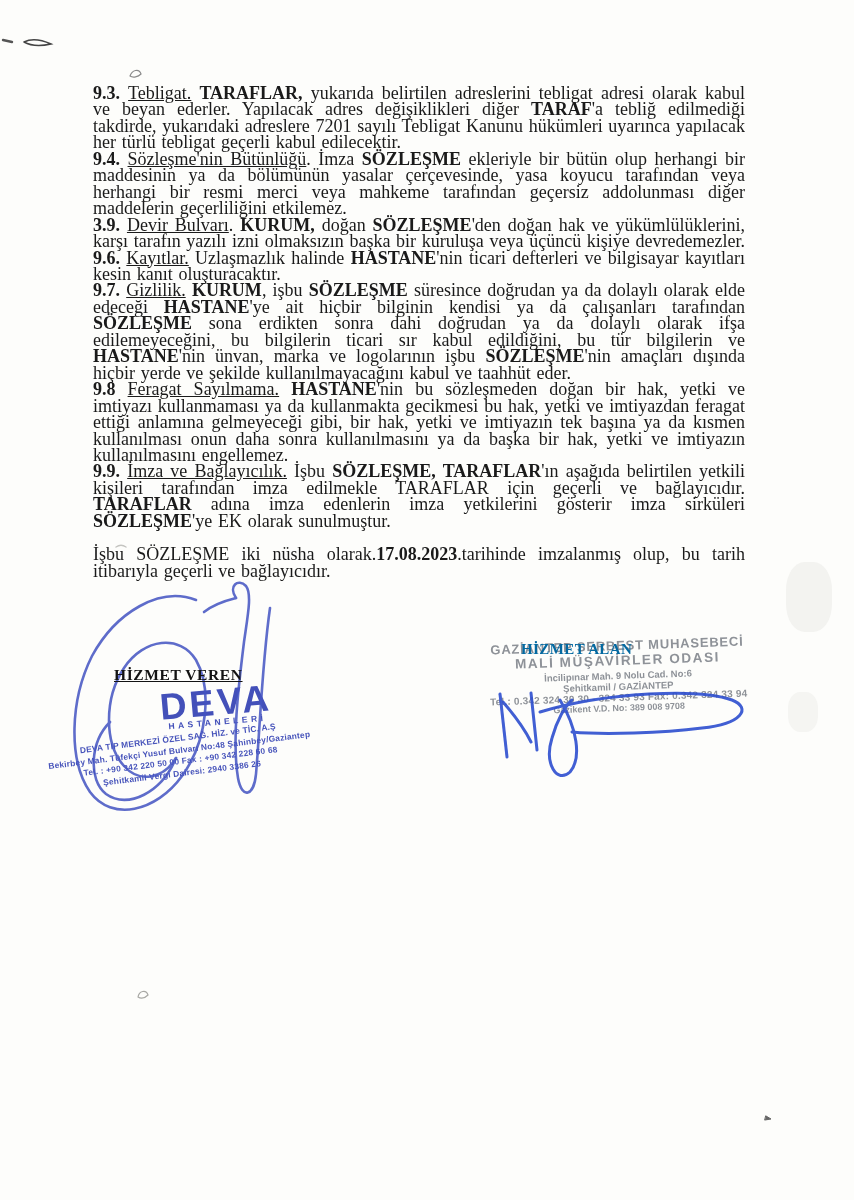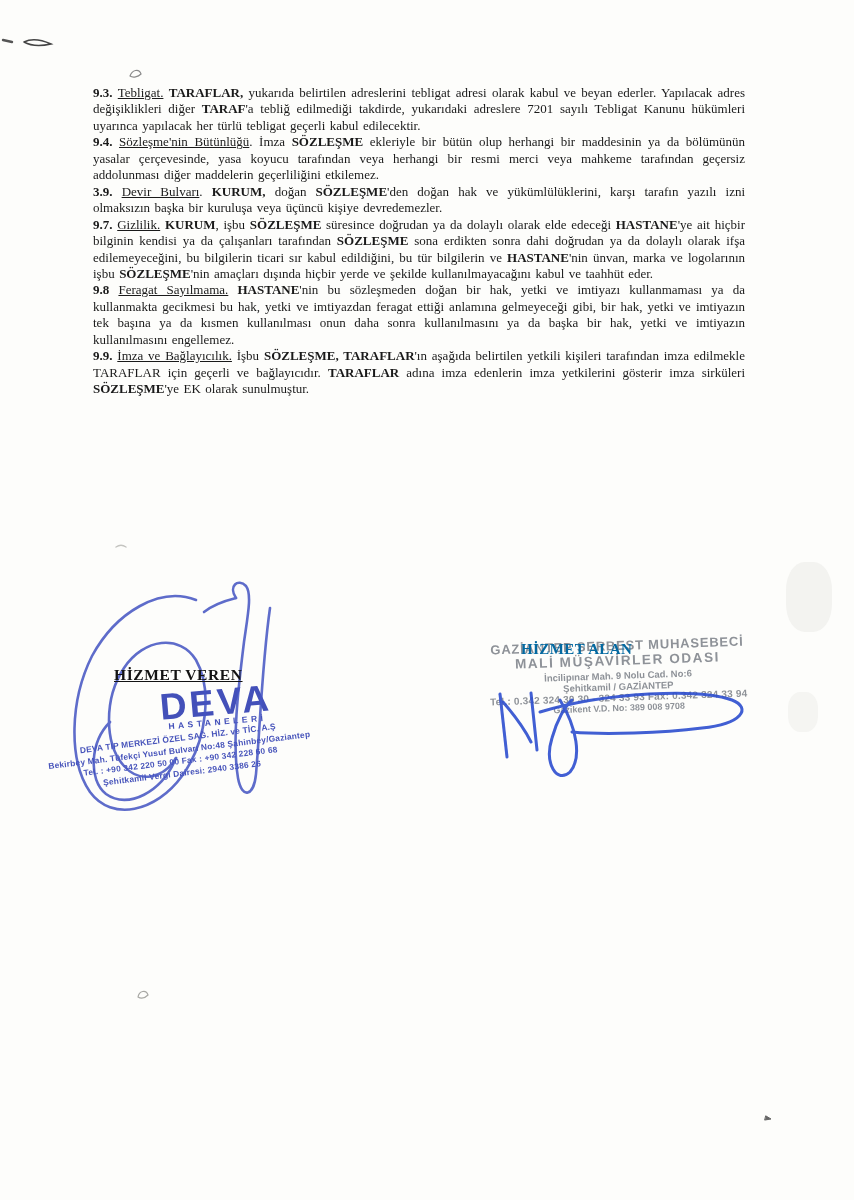--- a/index.html
+++ b/index.html
@@ -10,7 +10,7 @@
   }
   .textblock{
     position:absolute; left:93px; top:85px; width:652px;
-    font-size:13px; line-height:16.45px; text-align:justify;
+    font-size:18px; line-height:16.45px; text-align:justify;
     word-spacing:1.2px;
   }
   .textblock p{margin:0;}

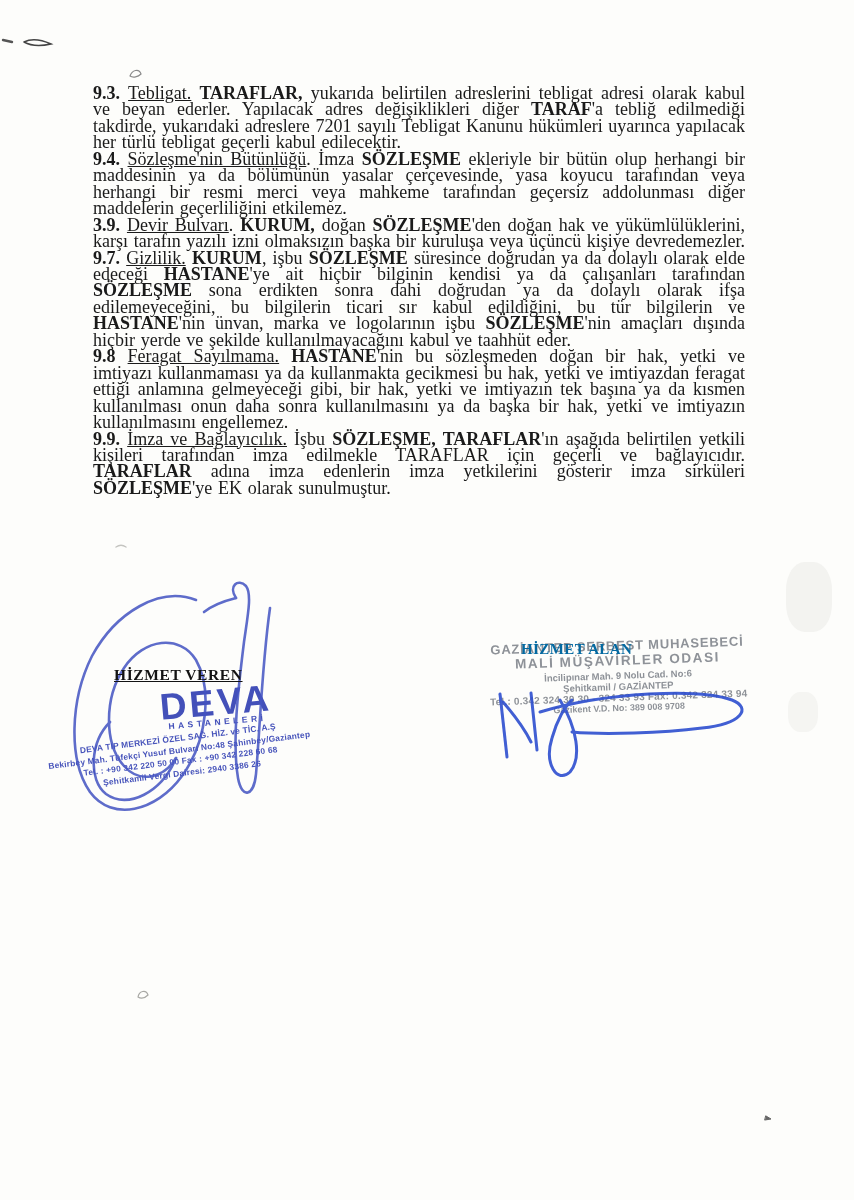--- a/index.html
+++ b/index.html
@@ -71,6 +71,7 @@
     <p><span class="b">9.3. </span><span class="u">Tebligat.</span><span>  </span><span class="b">TARAFLAR,</span><span> yukarıda belirtilen adreslerini tebligat adresi olarak kabul ve beyan ederler. Yapılacak adres değişiklikleri diğer </span><span class="b">TARAF</span><span>'a tebliğ edilmediği takdirde, yukarıdaki adreslere 7201 sayılı Tebligat Kanunu hükümleri uyarınca yapılacak her türlü tebligat geçerli kabul edilecektir.</span></p>
     <p><span class="b">9.4. </span><span class="u">Sözleşme'nin Bütünlüğü</span><span>. İmza </span><span class="b">SÖZLEŞME</span><span> ekleriyle bir bütün olup herhangi bir maddesinin ya da bölümünün yasalar çerçevesinde, yasa koyucu tarafından veya herhangi bir resmi merci veya mahkeme tarafından geçersiz addolunması diğer maddelerin geçerliliğini etkilemez.</span></p>
     <p><span class="b">3.9. </span><span class="u">Devir Bulvarı</span><span>. </span><span class="b">KURUM,</span><span> doğan </span><span class="b">SÖZLEŞME</span><span>'den doğan hak ve yükümlülüklerini, karşı tarafın yazılı izni olmaksızın başka bir kuruluşa veya üçüncü kişiye devredemezler.</span></p>
+    <p><span class="b">9.6. </span><span class="u">Kayıtlar.</span><span> Uzlaşmazlık halinde </span><span class="b">HASTANE</span><span>'nin ticari defterleri ve bilgisayar kayıtları kesin kanıt oluşturacaktır.</span></p>
     <p><span class="b">9.7. </span><span class="u">Gizlilik.</span><span> </span><span class="b">KURUM</span><span>, işbu </span><span class="b">SÖZLEŞME</span><span> süresince doğrudan ya da dolaylı olarak elde edeceği </span><span class="b">HASTANE</span><span>'ye ait hiçbir bilginin kendisi ya da çalışanları tarafından </span><span class="b">SÖZLEŞME</span><span> sona erdikten sonra dahi doğrudan ya da dolaylı olarak ifşa edilemeyeceğini, bu bilgilerin ticari sır kabul edildiğini, bu tür bilgilerin ve </span><span class="b">HASTANE</span><span>'nin ünvan, marka ve logolarının işbu </span><span class="b">SÖZLEŞME</span><span>'nin amaçları dışında hiçbir yerde ve şekilde kullanılmayacağını kabul ve taahhüt eder.</span></p>
     <p><span class="b">9.8 </span><span class="u">Feragat Sayılmama.</span><span> </span><span class="b">HASTANE</span><span>'nin bu sözleşmeden doğan bir hak, yetki ve imtiyazı kullanmaması ya da kullanmakta gecikmesi bu hak, yetki ve imtiyazdan feragat ettiği anlamına gelmeyeceği gibi, bir hak, yetki ve imtiyazın tek başına ya da kısmen kullanılması onun daha sonra kullanılmasını ya da başka bir hak, yetki ve imtiyazın kullanılmasını engellemez.</span></p>
     <p><span class="b">9.9. </span><span class="u">İmza ve Bağlayıcılık.</span><span> İşbu </span><span class="b">SÖZLEŞME, TARAFLAR</span><span>'ın aşağıda belirtilen yetkili kişileri tarafından imza edilmekle TARAFLAR için geçerli ve bağlayıcıdır.  </span><span class="b">TARAFLAR</span><span> adına imza edenlerin imza yetkilerini gösterir imza sirküleri </span><span class="b">SÖZLEŞME</span><span>'ye EK olarak sunulmuştur.</span></p>

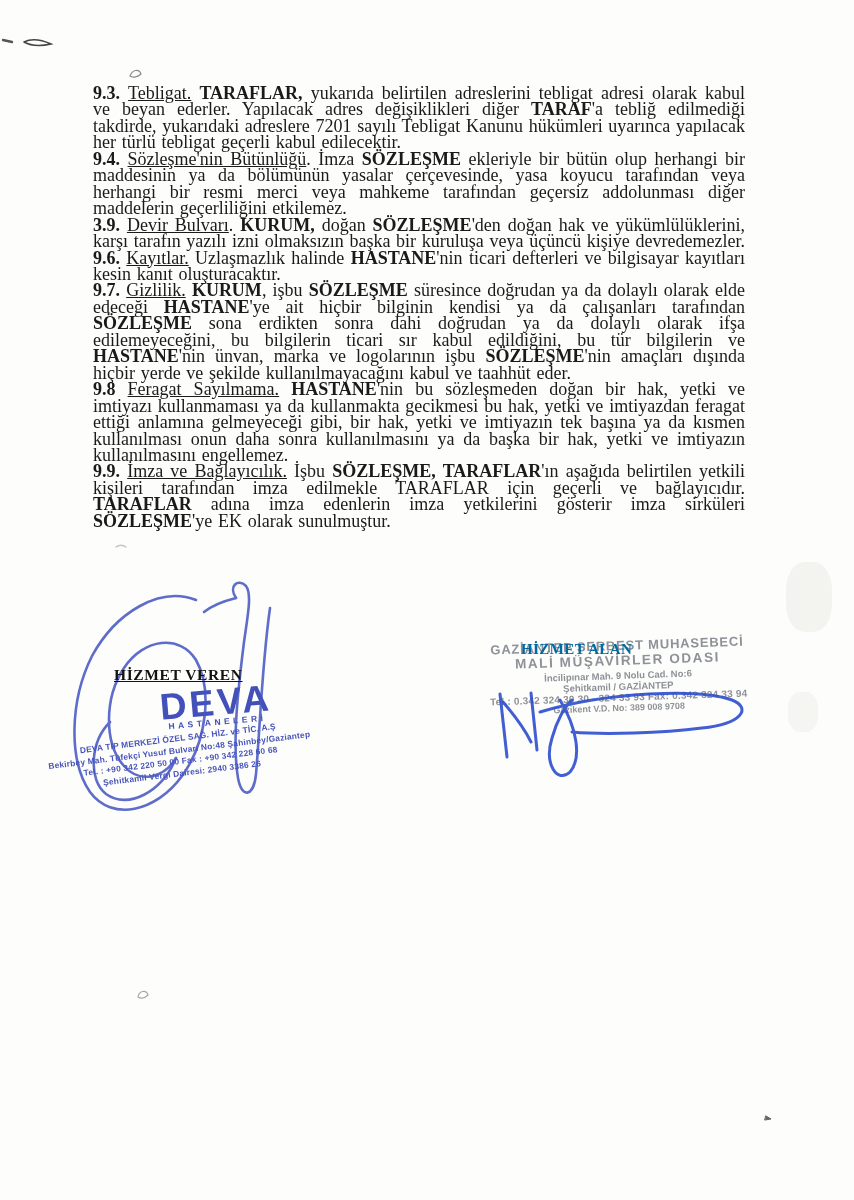--- a/index.html
+++ b/index.html
@@ -75,6 +75,7 @@
     <p><span class="b">9.7. </span><span class="u">Gizlilik.</span><span> </span><span class="b">KURUM</span><span>, işbu </span><span class="b">SÖZLEŞME</span><span> süresince doğrudan ya da dolaylı olarak elde edeceği </span><span class="b">HASTANE</span><span>'ye ait hiçbir bilginin kendisi ya da çalışanları tarafından </span><span class="b">SÖZLEŞME</span><span> sona erdikten sonra dahi doğrudan ya da dolaylı olarak ifşa edilemeyeceğini, bu bilgilerin ticari sır kabul edildiğini, bu tür bilgilerin ve </span><span class="b">HASTANE</span><span>'nin ünvan, marka ve logolarının işbu </span><span class="b">SÖZLEŞME</span><span>'nin amaçları dışında hiçbir yerde ve şekilde kullanılmayacağını kabul ve taahhüt eder.</span></p>
     <p><span class="b">9.8 </span><span class="u">Feragat Sayılmama.</span><span> </span><span class="b">HASTANE</span><span>'nin bu sözleşmeden doğan bir hak, yetki ve imtiyazı kullanmaması ya da kullanmakta gecikmesi bu hak, yetki ve imtiyazdan feragat ettiği anlamına gelmeyeceği gibi, bir hak, yetki ve imtiyazın tek başına ya da kısmen kullanılması onun daha sonra kullanılmasını ya da başka bir hak, yetki ve imtiyazın kullanılmasını engellemez.</span></p>
     <p><span class="b">9.9. </span><span class="u">İmza ve Bağlayıcılık.</span><span> İşbu </span><span class="b">SÖZLEŞME, TARAFLAR</span><span>'ın aşağıda belirtilen yetkili kişileri tarafından imza edilmekle TARAFLAR için geçerli ve bağlayıcıdır.  </span><span class="b">TARAFLAR</span><span> adına imza edenlerin imza yetkilerini gösterir imza sirküleri </span><span class="b">SÖZLEŞME</span><span>'ye EK olarak sunulmuştur.</span></p>
+    <p class="closing"><span>İşbu SÖZLEŞME iki nüsha olarak.</span><span class="b">17.08.2023</span><span>.tarihinde imzalanmış olup, bu tarih itibarıyla geçerli ve bağlayıcıdır.</span></p>
   </div>
 
   <div class="sig-title-left">HİZMET VEREN</div>

